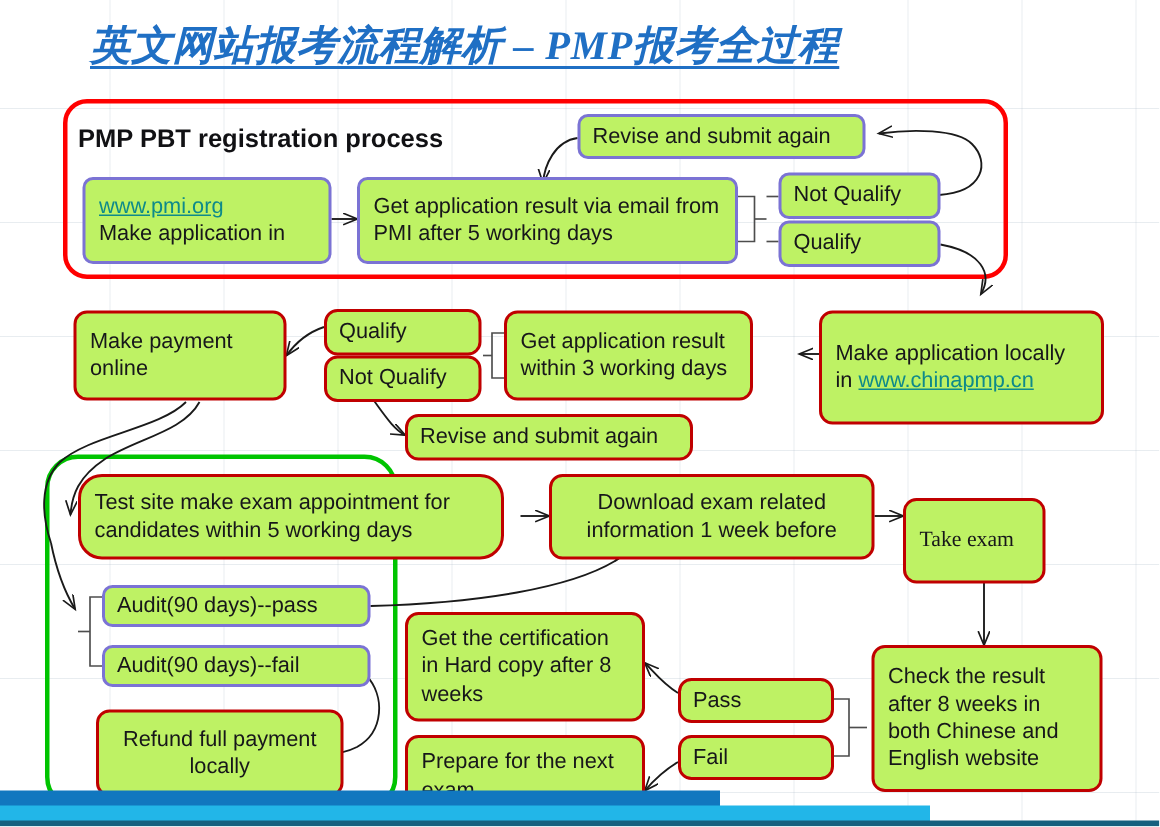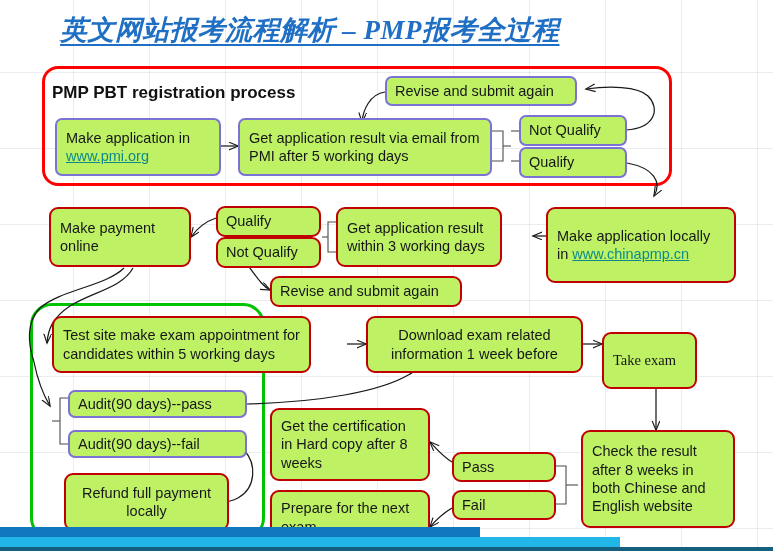--- a/index.html
+++ b/index.html
@@ -201,8 +201,8 @@
 
   <div class="node purple" style="left:55px; top:118px; width:166px; height:58px;">
     <span>
+      <span class="txt link">www.pmi.org</span>
       <span class="txt">Make application in</span>
-      <span class="txt link">www.pmi.org</span>
     </span>
   </div>
 

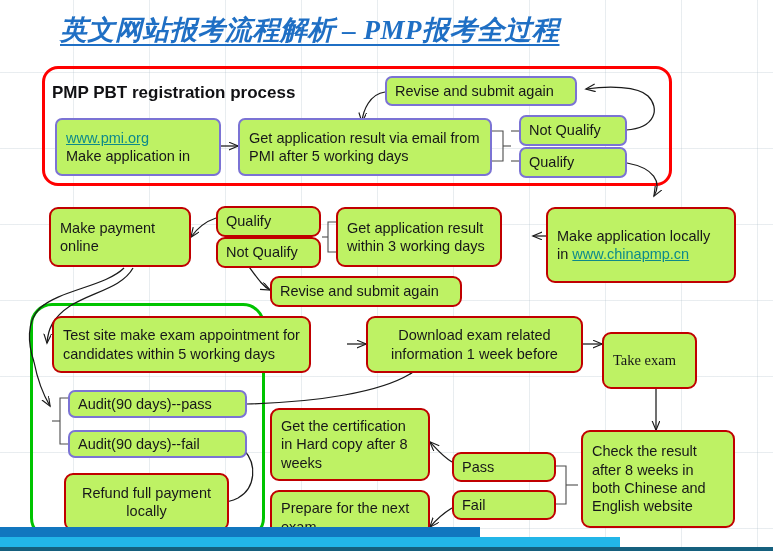--- a/index.html
+++ b/index.html
@@ -249,7 +249,7 @@
     <span class="txt">Revise and submit again</span>
   </div>
 
-  <div class="node red" style="left:52px; top:316px; width:259px; height:57px;">
+  <div class="node red" style="left:52px; top:316px; width:284px; height:57px;border-radius:16px;">
     <span class="txt">Test site make exam appointment for candidates within 5 working days</span>
   </div>
 

